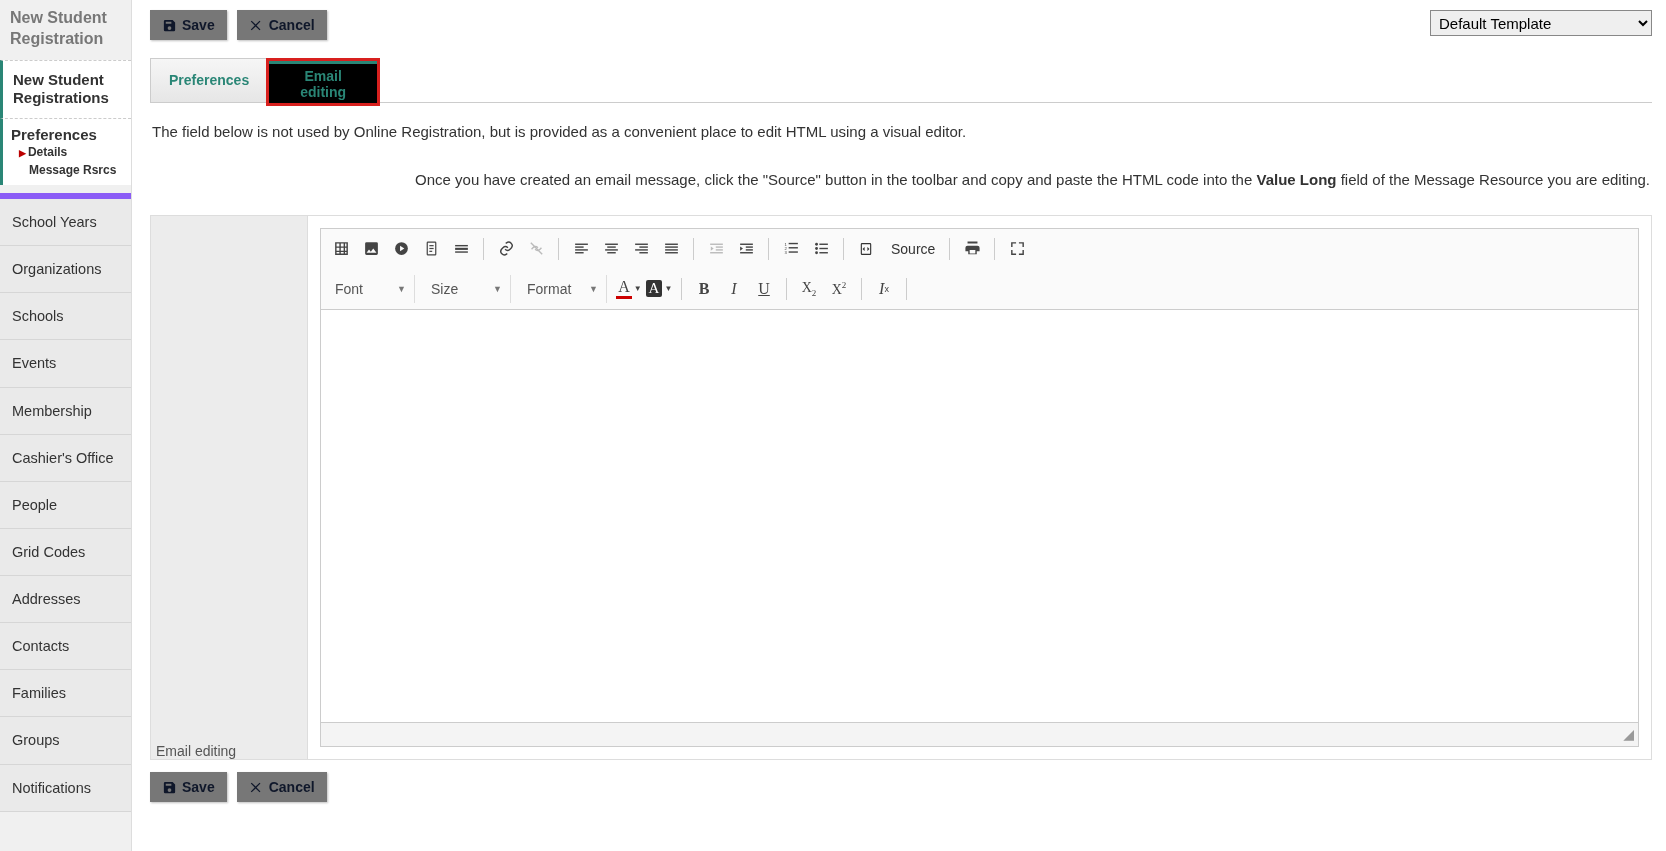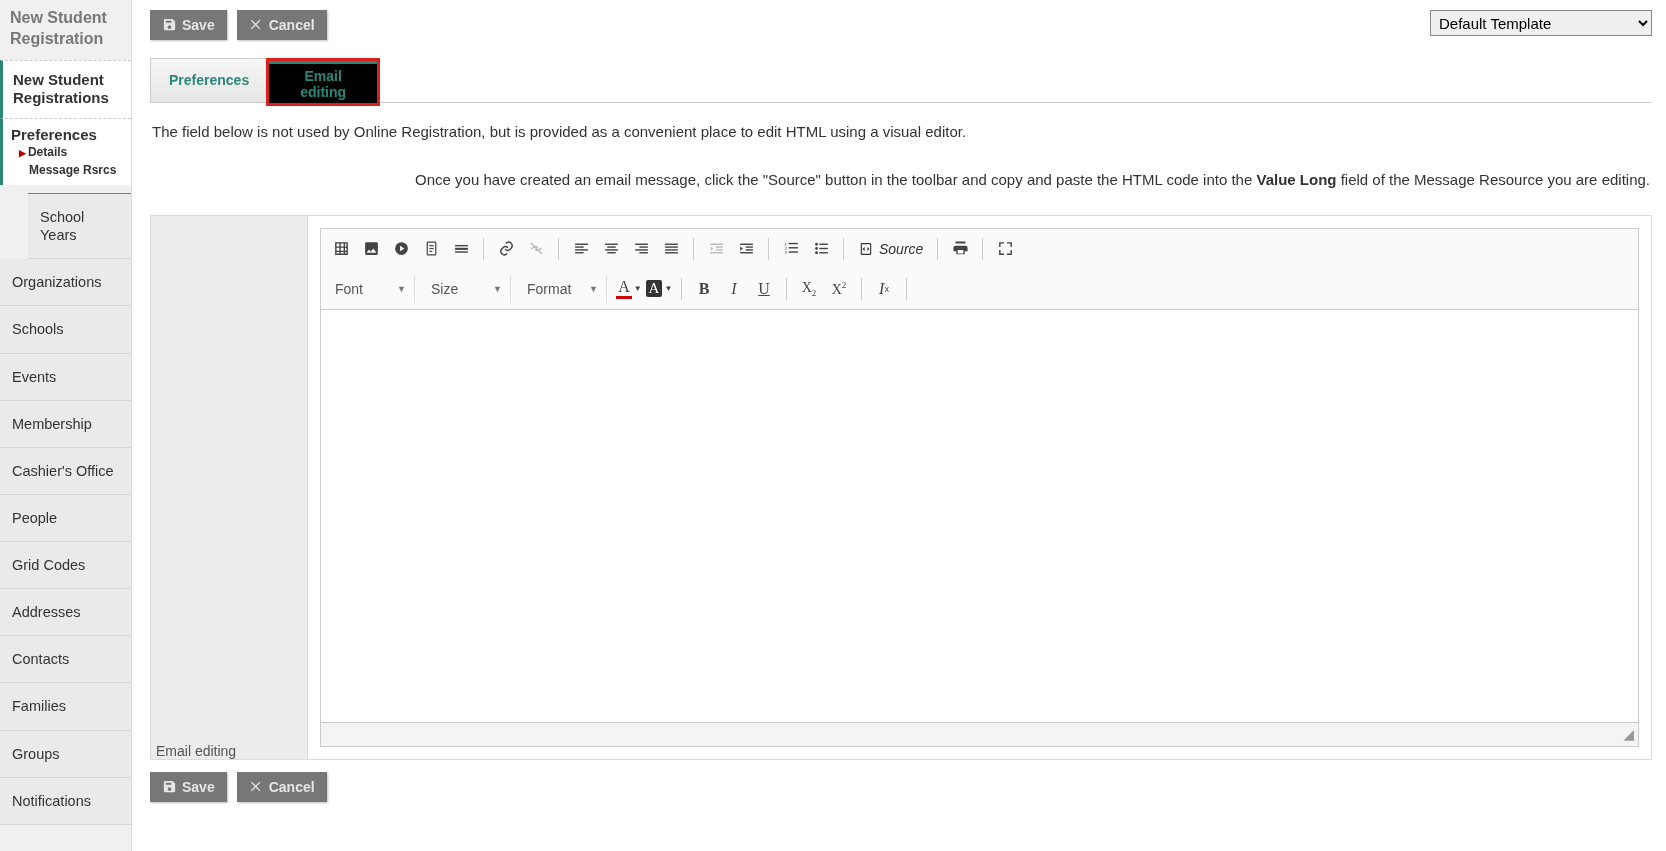--- a/index.html
+++ b/index.html
@@ -75,10 +75,10 @@
 }
 .btn {
   display: inline-flex;
-  align-items: flex-start;
+  align-items: flex-end;
   gap: 5px;
   background: #777;
-  color: #e5e5e5;
+  color: #0f172a;
   font-weight: bold;
   font-size: 14px;
   border: none;

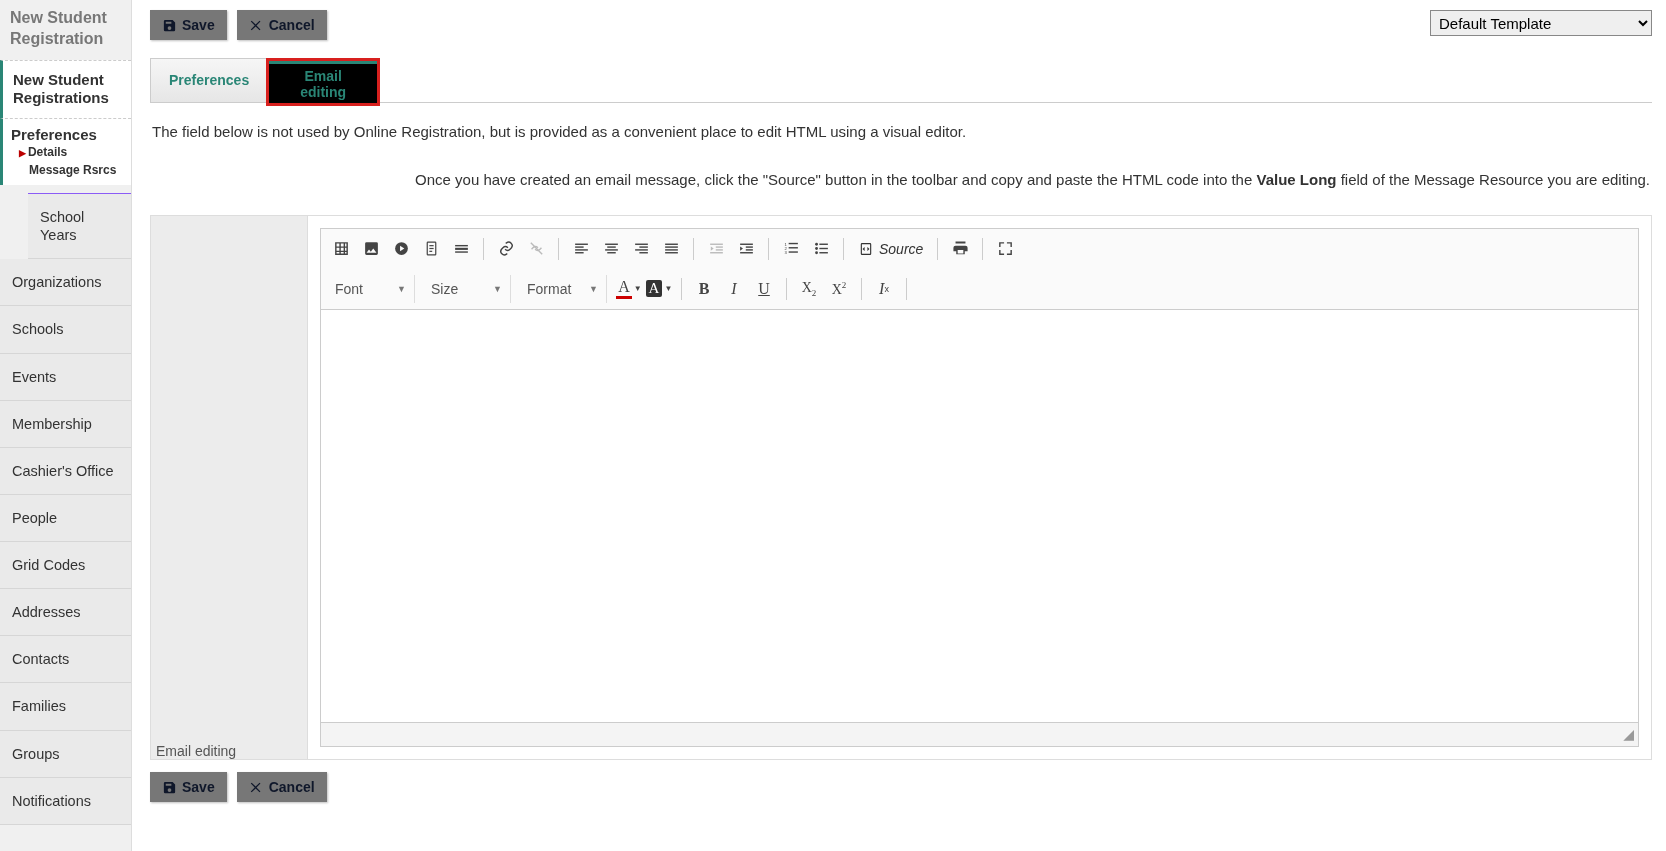--- a/index.html
+++ b/index.html
@@ -62,7 +62,7 @@
   border-bottom: 1px solid #d6d6d6;
   cursor: pointer;
 }
-.sidebar-nav-item:first-of-type { border-top: 1px solid #8b5cf6; margin-top: 8px; margin-left: 28px; }
+.sidebar-nav-item:first-of-type { border-top: 6px solid #8b5cf6; margin-top: 8px; }
 .main {
   flex: 1;
   padding: 10px 14px 10px 18px;

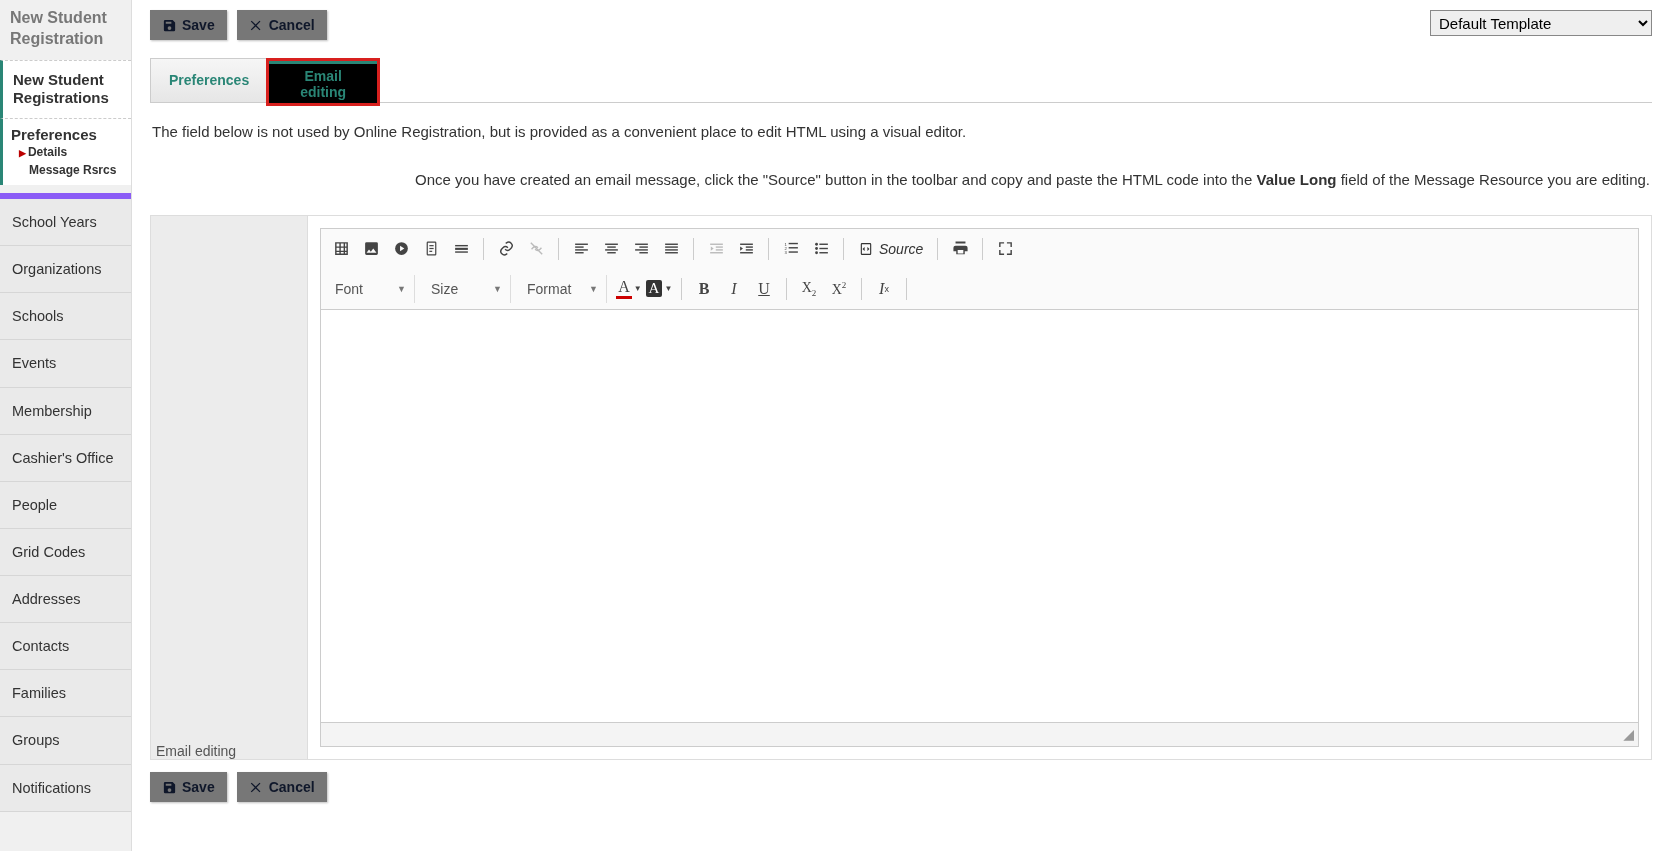--- a/index.html
+++ b/index.html
@@ -168,7 +168,7 @@
   font-size: 14px; cursor: pointer; color: #555; margin-right: 6px;
 }
 .ck-combo .caret { font-size: 9px; color: #777; margin-left: auto; }
-.ck-source { display: inline-flex; align-items: center; gap: 5px; padding: 0 6px; height: 28px; font-size: 14px; cursor: pointer; font-style: italic; }
+.ck-source { display: inline-flex; align-items: center; gap: 17px; padding: 0 6px; height: 28px; font-size: 14px; cursor: pointer; }
 .ck-source svg { width: 16px; height: 16px; }
 .ck-content { flex: 1; border: 1px solid #ccc; border-top: none; background: #fff; }
 .ck-footer { height: 24px; border: 1px solid #ccc; border-top: none; background: #f4f4f4; display: flex; justify-content: flex-end; align-items: center; padding-right: 4px; }

